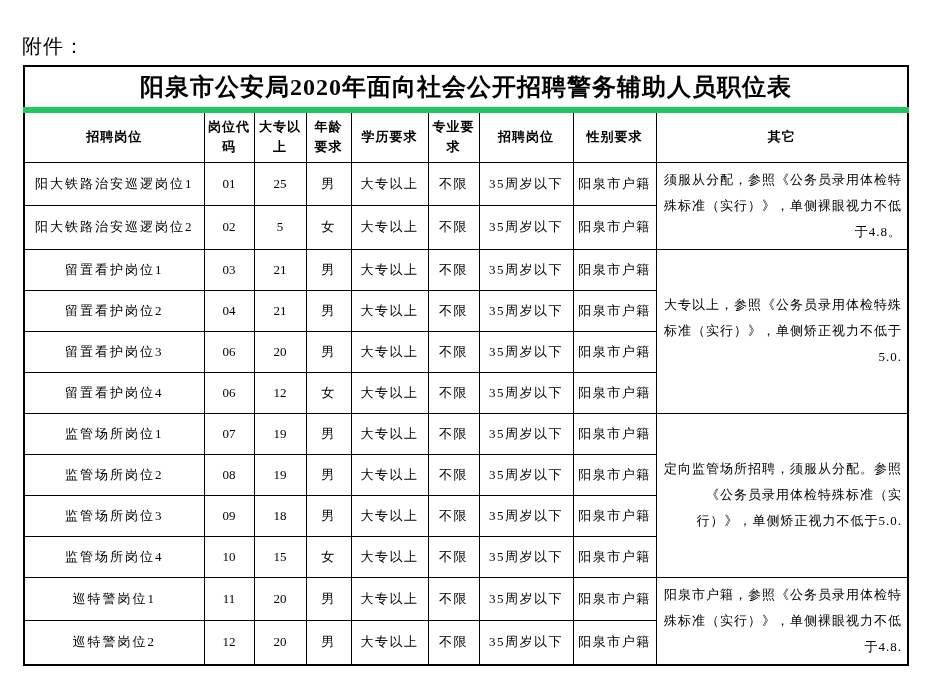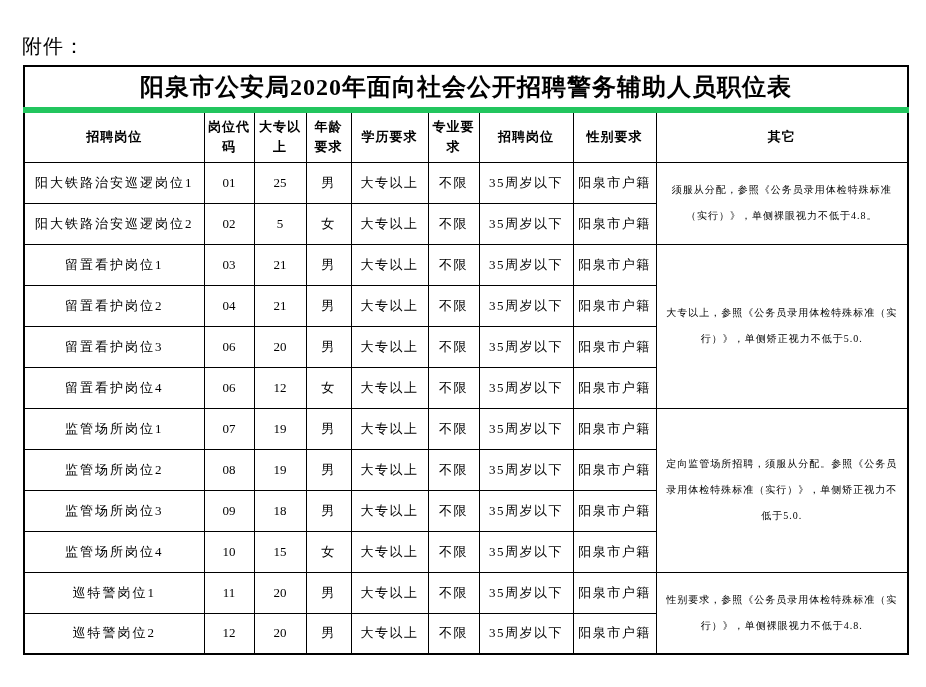--- a/index.html
+++ b/index.html
@@ -57,11 +57,11 @@
   td.cell-gender, td.cell-education, td.cell-major,
   td.cell-age, td.cell-residency { letter-spacing: 1.5px; }
   td.cell-remark {
-    text-align: center;
+    text-align: right;
     padding: 4px 5px 4px 5px;
     letter-spacing: 1px;
     line-height: 26px;
-    font-size: 10px;
+    font-size: 13px;
   }
 </style>
 </head>

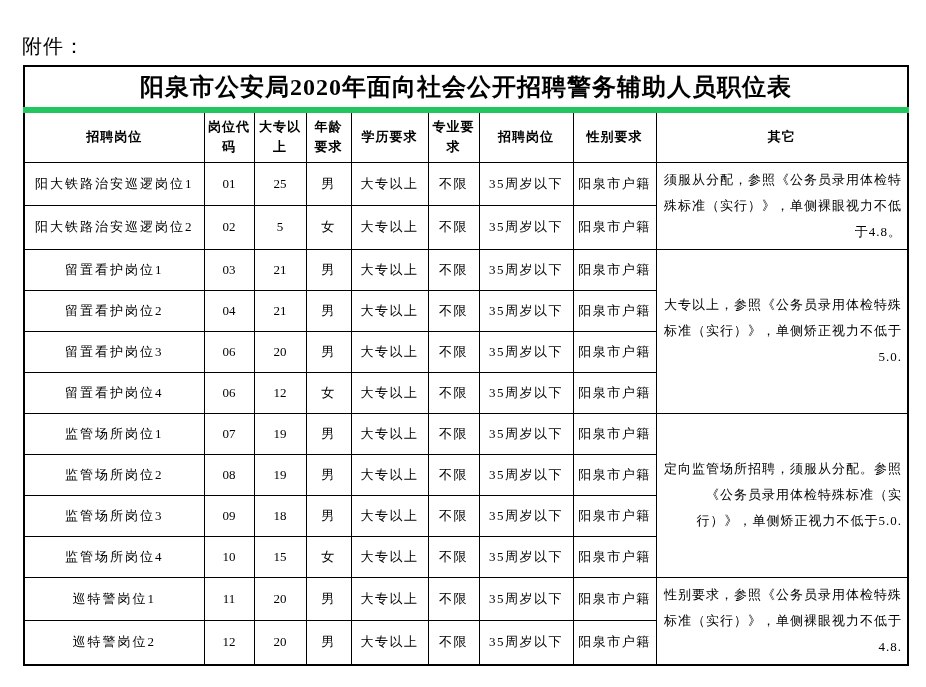--- a/index.html
+++ b/index.html
@@ -211,7 +211,7 @@
           <td class="cell-major">不限</td>
           <td class="cell-age">35周岁以下</td>
           <td class="cell-residency">阳泉市户籍</td>
-          <td class="cell-remark" rowspan="2">性别要求，参照《公务员录用体检特殊标准（实行）》，单侧裸眼视力不低于4.8.</td>
+          <td class="cell-remark" rowspan="2">阳泉市户籍，参照《公务员录用体检特殊标准（实行）》，单侧裸眼视力不低于4.8.</td>
         </tr>
         <tr class="data-row">
           <td class="cell-position">巡特警岗位2</td>

